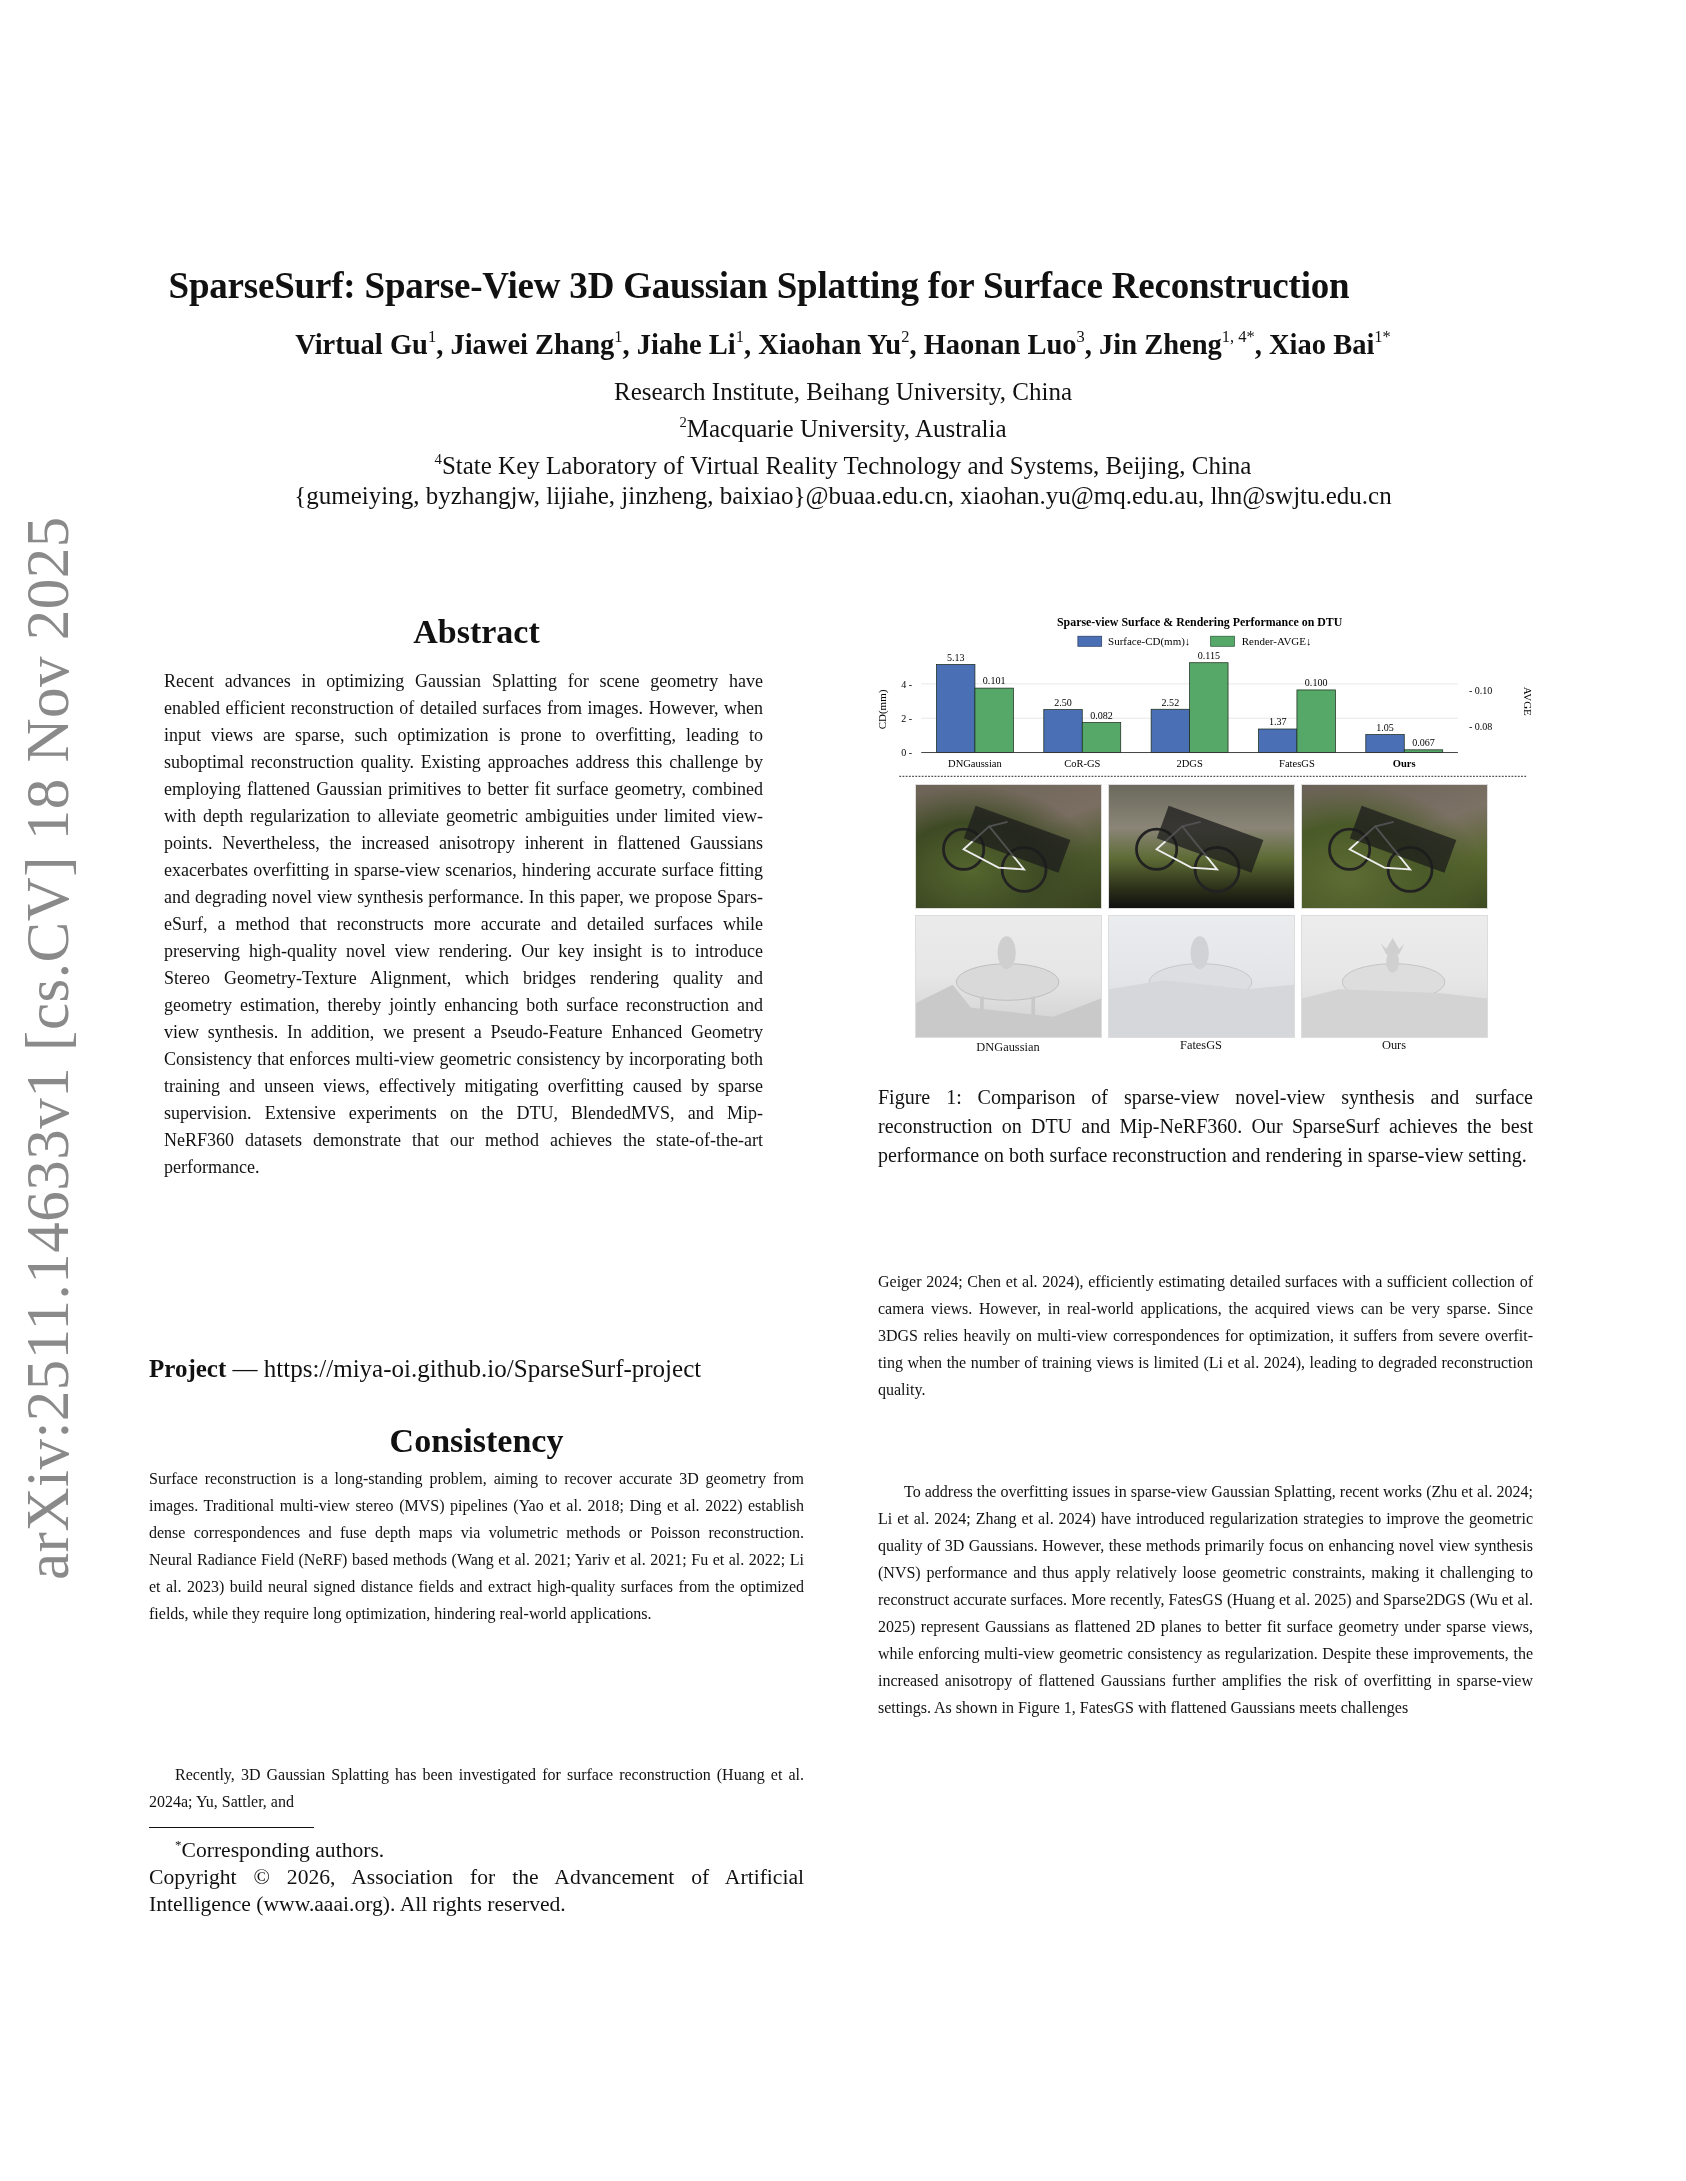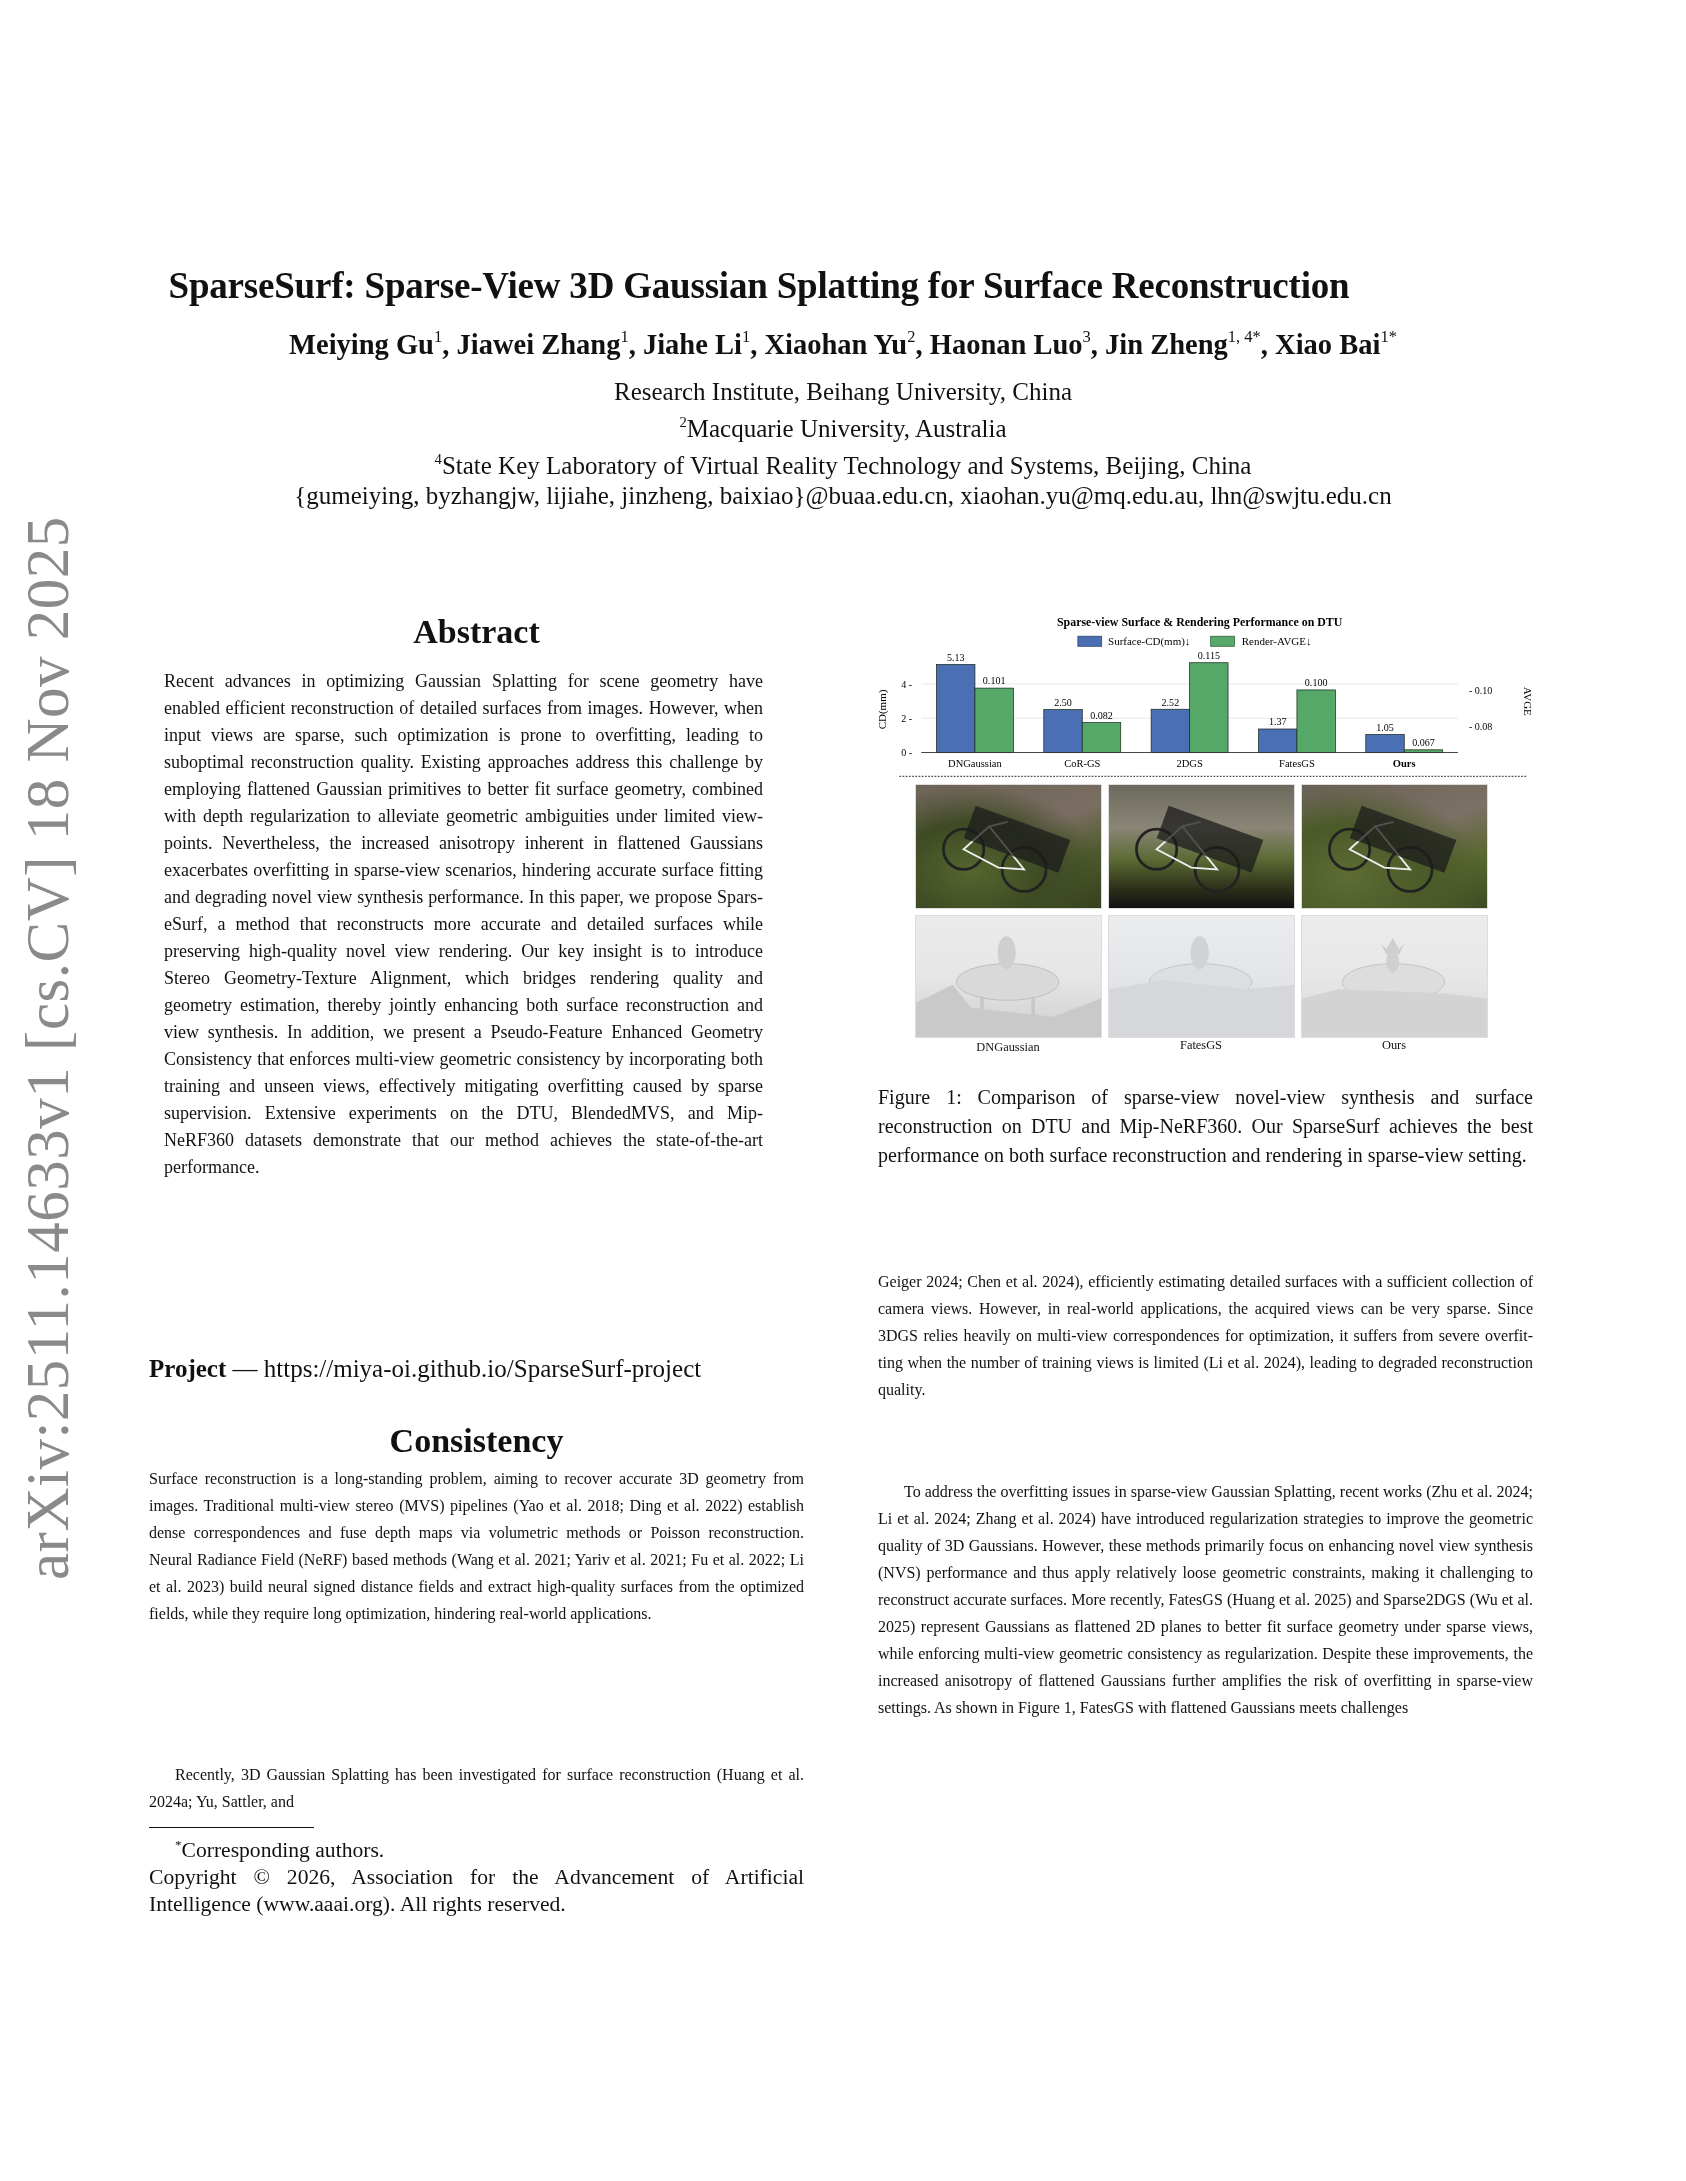--- a/index.html
+++ b/index.html
@@ -34,7 +34,7 @@
 <div class="abs arxiv">arXiv:2511.14633v1  [cs.CV]  18 Nov 2025</div>
 
 <div class="abs title">SparseSurf: Sparse-View 3D Gaussian Splatting for Surface Reconstruction</div>
-<div class="abs authors" id="authors"><span>Meiying Gu</span><sup>1</sup>, <span>Jiawei Zhang</span><sup>1</sup>, <span>Jiahe Li</span><sup>1</sup>, <span>Xiaohan Yu</span><sup>2</sup>, <span>Haonan Luo</span><sup>3</sup>, <span>Jin Zheng</span><sup>1, 4*</sup>, <span>Xiao Bai</span><sup>1*</sup></div>
+<div class="abs authors" id="authors"><span>Virtual Gu</span><sup>1</sup>, <span>Jiawei Zhang</span><sup>1</sup>, <span>Jiahe Li</span><sup>1</sup>, <span>Xiaohan Yu</span><sup>2</sup>, <span>Haonan Luo</span><sup>3</sup>, <span>Jin Zheng</span><sup>1, 4*</sup>, <span>Xiao Bai</span><sup>1*</sup></div>
 <div class="abs affils" id="affils">
     <div>Research Institute, Beihang University, China</div>
     <div><sup>2</sup>Macquarie University, Australia</div>

